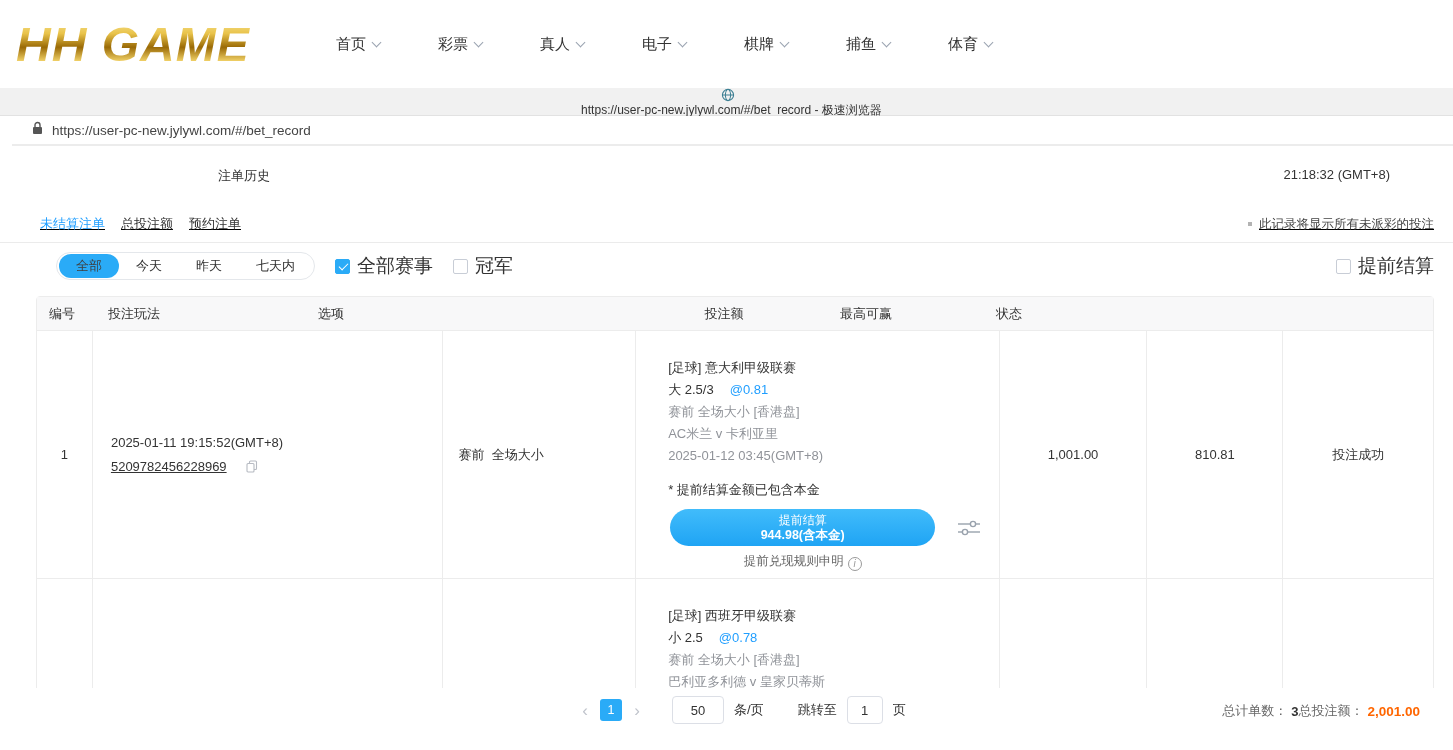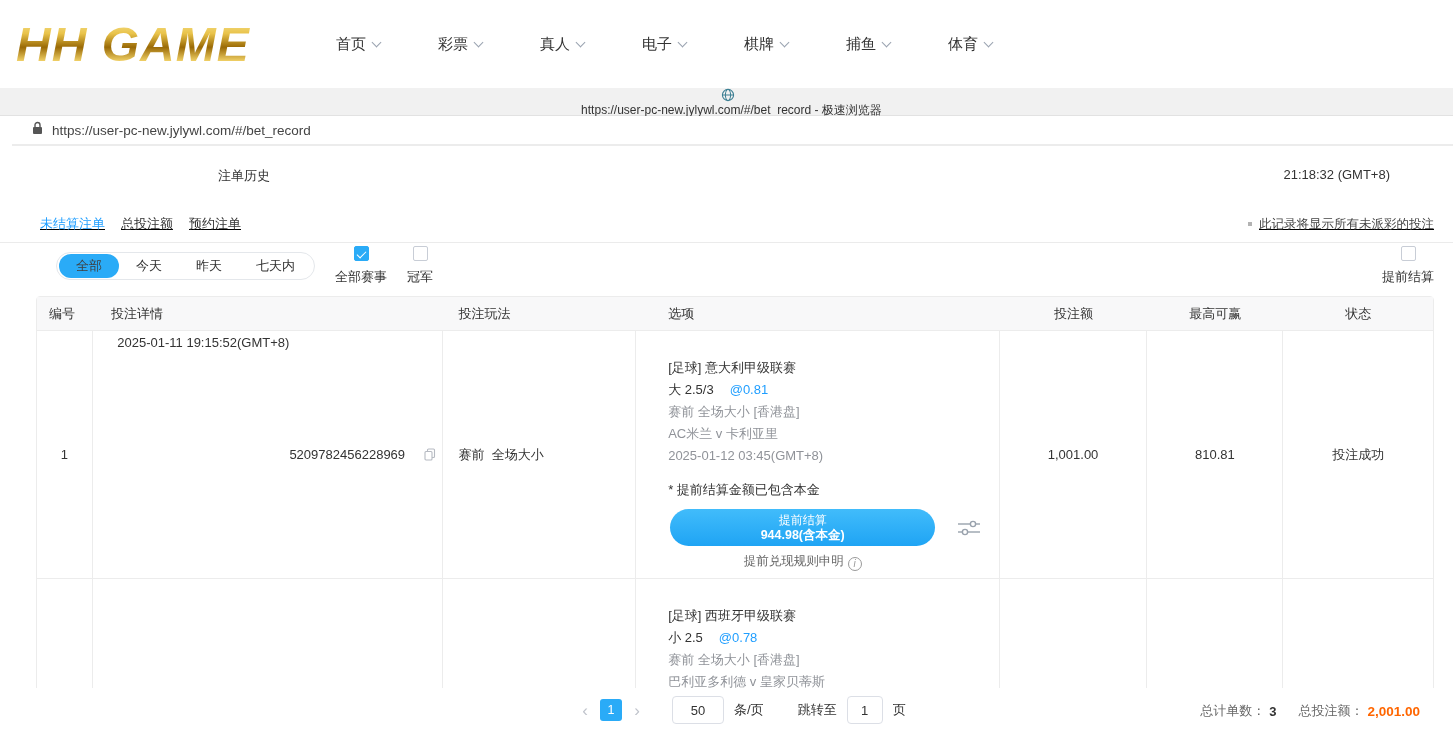--- a/index.html
+++ b/index.html
@@ -45,7 +45,7 @@
   .pill-group { display:flex; align-items:center; border:1px solid #e4e7eb; border-radius:15px; height:28px; padding:0 2px; }
   .pill { font-size:13px; color:#333; padding:0 17px; height:24px; line-height:24px; border-radius:13px; cursor:pointer; }
   .pill.active { background:#2aabf7; color:#404040; }
-  .checkbox { display:flex; align-items:center; gap:7px; margin-left:20px; font-size:13px; color:#333; cursor:pointer;flex-direction:column; }
+  .checkbox { display:flex; align-items:center; gap:7px; margin-left:20px; font-size:19px; color:#333; cursor:pointer; }
   .checkbox.right { margin-left:auto; }
   .box { width:15px; height:15px; border:1px solid #c8cdd6; border-radius:2px; background:#fff; position:relative; }
   .box.checked { background:#2aabf7; border-color:#2aabf7; }

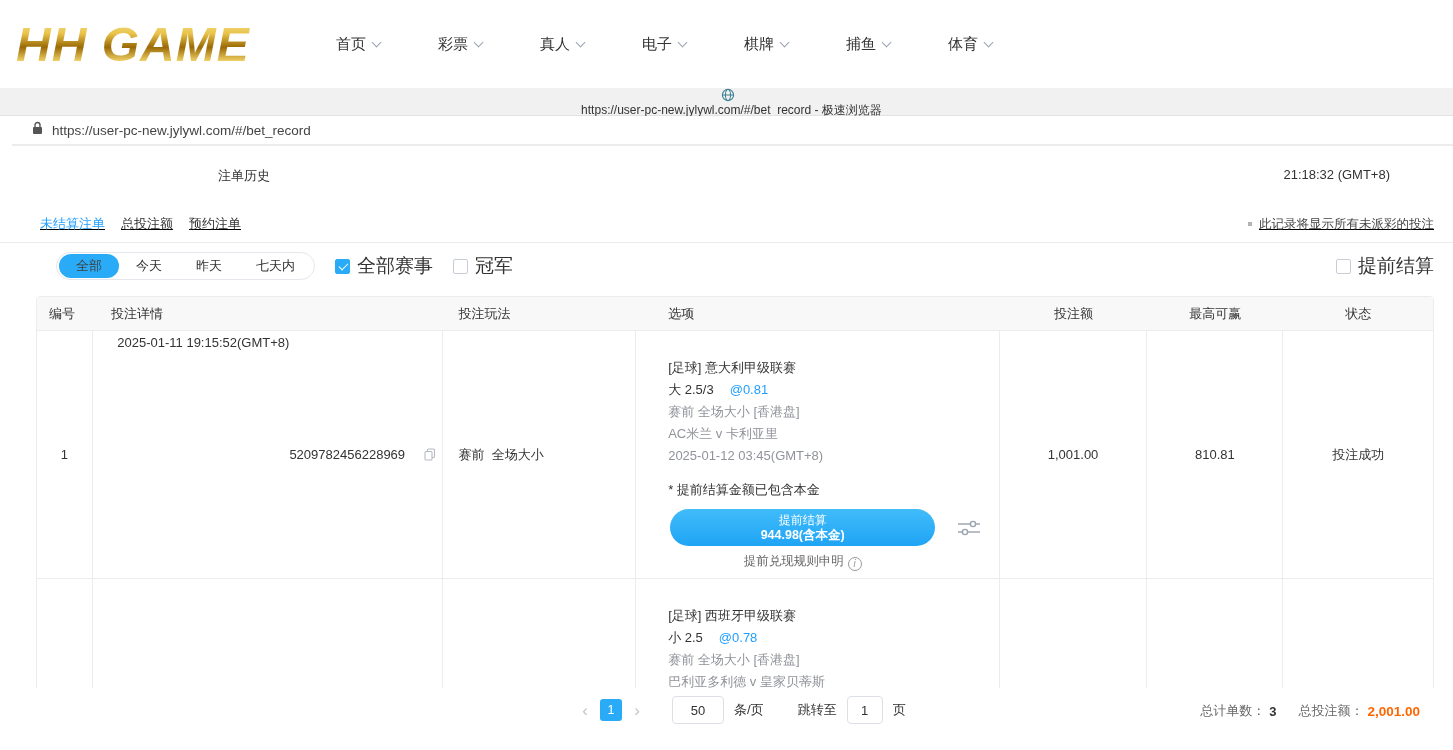--- a/index.html
+++ b/index.html
@@ -215,7 +215,6 @@
     <div class="bet-table">
       <div class="t-head">
         <div class="th col-id">编号</div>
-        <div class="th col-detail">投注详情</div>
         <div class="th col-play">投注玩法</div>
         <div class="th col-option">选项</div>
         <div class="th col-amount">投注额</div>

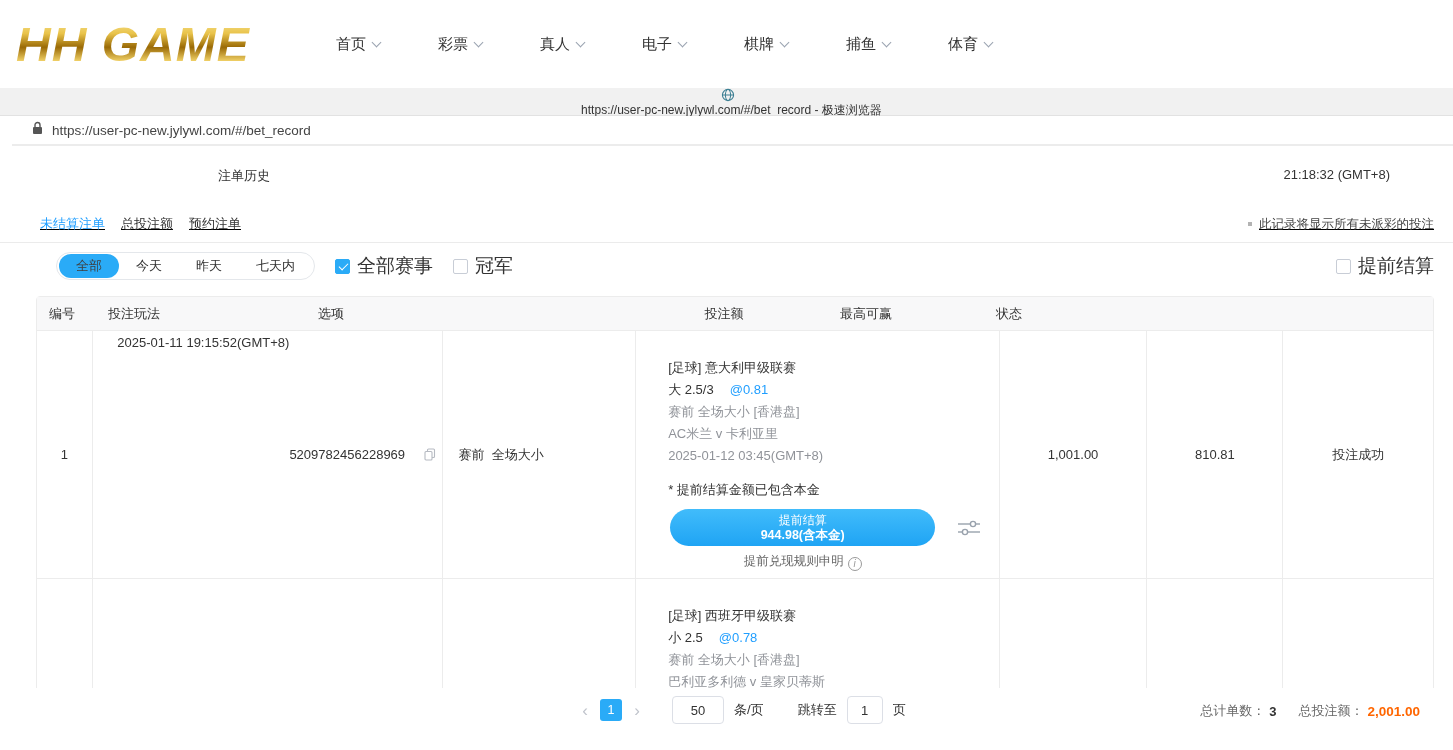--- a/index.html
+++ b/index.html
@@ -64,7 +64,7 @@
   .th.col-id { padding-left:12px; } .th.col-detail { padding-left:18px; } .th.col-play { padding-left:15px; } .th.col-option { padding-left:32px; }
   .th.col-amount, .th.col-win, .th.col-status { text-align:center; }
   .cell-center { display:flex; align-items:center; justify-content:center; }
-  .td.col-detail { display:flex; flex-direction:row; justify-content:center; padding-left:18px; line-height:24px; }
+  .td.col-detail { display:flex; flex-direction:column; justify-content:center; padding-left:18px; line-height:24px; }
   .td.col-play { display:flex; align-items:center; padding-left:15px; }
   .play-text { white-space:pre; }
   .code-line { display:flex; align-items:center; gap:19px; }

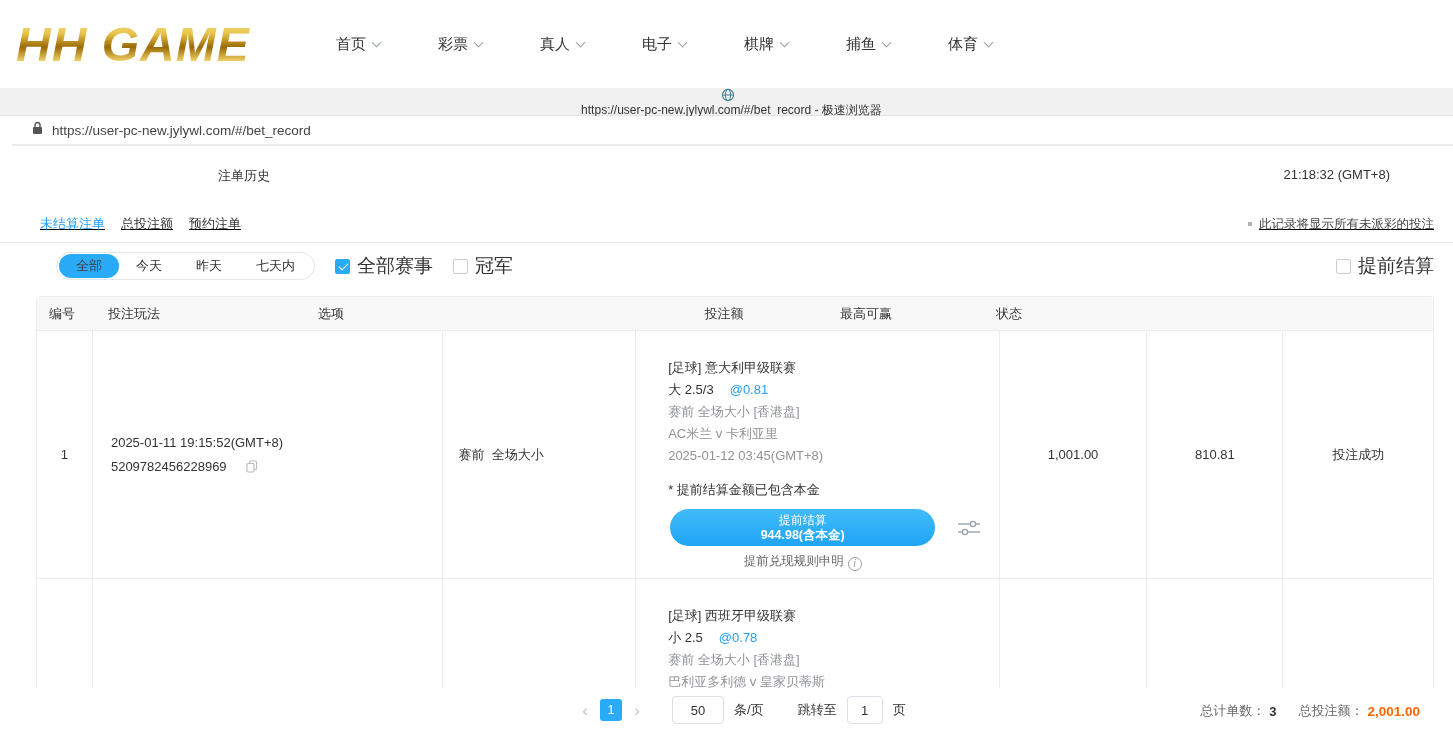--- a/index.html
+++ b/index.html
@@ -67,7 +67,7 @@
   .td.col-detail { display:flex; flex-direction:column; justify-content:center; padding-left:18px; line-height:24px; }
   .td.col-play { display:flex; align-items:center; padding-left:15px; }
   .play-text { white-space:pre; }
-  .code-line { display:flex; align-items:center; gap:19px; }
+  .code-line { display:flex; align-items:center; gap:19px;text-decoration:underline; }
   .copy-icon { display:inline-flex; cursor:pointer; }
   .td.col-option { padding:26px 0 0 32px; }
   .opt-line { line-height:22px; }

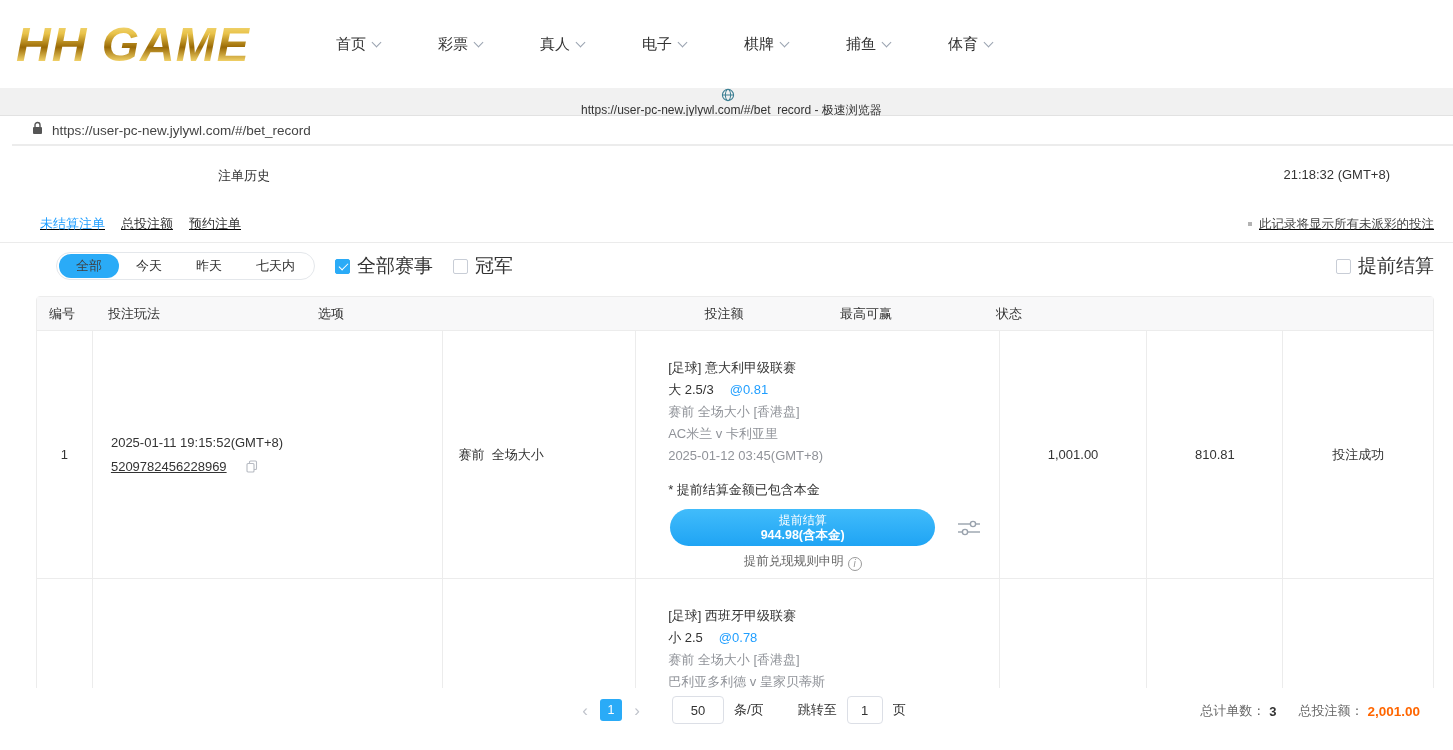--- a/index.html
+++ b/index.html
@@ -100,7 +100,7 @@
   .totals { position:absolute; right:33px; top:14px; display:flex; align-items:center; font-size:13px; }
   .tot-label { color:#666; }
   .tot-count { color:#333; font-weight:bold; margin-left:4px; }
-  .tot-label.amt { margin-left:22px; }
+  .tot-label.amt { }
   .tot-amount { color:#ff6600; font-weight:bold; font-size:13.5px; margin-left:4px; }
 </style>
 </head>

